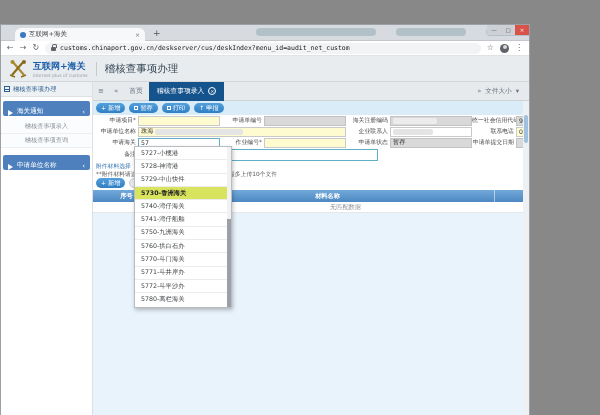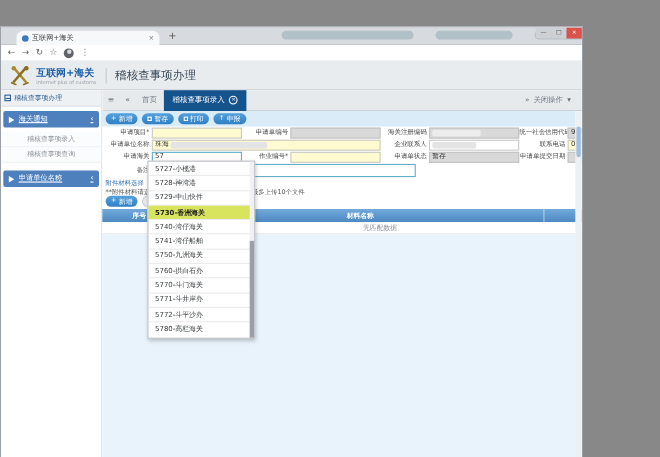--- a/index.html
+++ b/index.html
@@ -153,6 +153,10 @@
     <span class="navic">←</span>
     <span class="navic">→</span>
     <span class="navic">↻</span>
+    <div class="urlpill">
+      <span class="lock"></span>
+      <span class="url">customs.chinaport.gov.cn/deskserver/cus/deskIndex?menu_id=audit_net_custom</span>
+    </div>
     <span class="navic">☆</span>
     <span class="avatar"></span>
     <span class="navic">⋮</span>

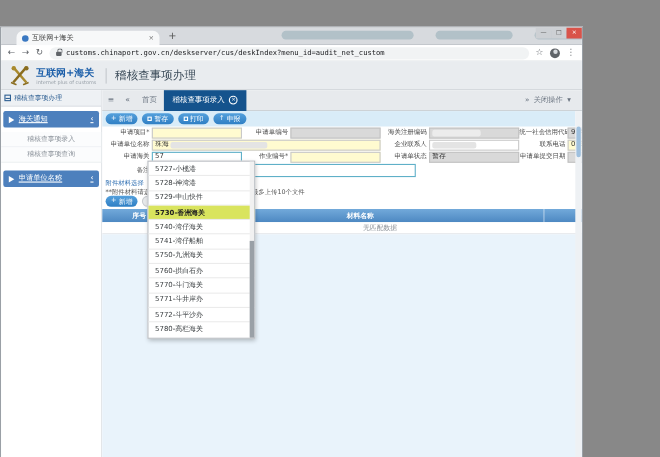--- a/index.html
+++ b/index.html
@@ -213,7 +213,7 @@
       </div>
       <div class="tb-right">
         <span>»</span>
-        <span>关闭操作</span>
+        <span>文件大小</span>
         <span>▾</span>
       </div>
     </div>

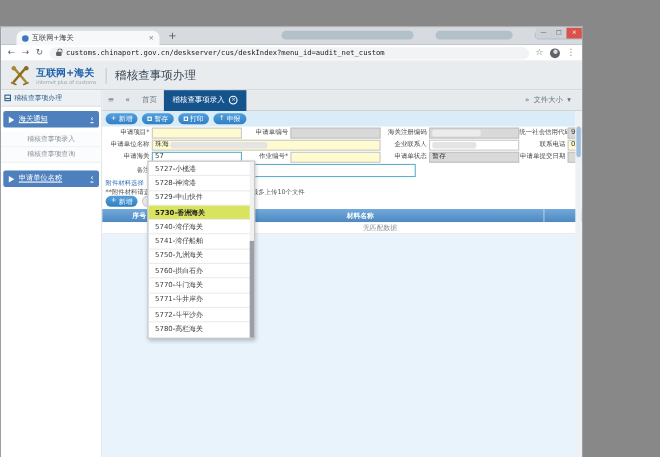--- a/index.html
+++ b/index.html
@@ -59,7 +59,7 @@
   .sb-hd-ic { width:6px; height:6px; border:1px solid #2e5f92; flex:none; position:relative; }
   .sb-hd-ic::before { content:""; position:absolute; left:0; top:2px; right:0; height:1px; background:#2e5f92; }
   .sb-item { margin:4px 2px 0 2px; height:15px; background:#4d80bd; border-radius:2px; color:#fff;
-    font-size:6.6px; display:flex; align-items:center; padding:0 5px; gap:4px; white-space:nowrap;text-decoration:underline; }
+    font-size:6.6px; display:flex; align-items:flex-end; padding:0 5px; gap:4px; white-space:nowrap; }
   .spk { width:0; height:0; border-top:3px solid transparent; border-bottom:3px solid transparent; border-left:5px solid #fff; flex:none; }
   .chev { margin-left:auto; font-size:7px; line-height:1; }
   .sb-sub { height:14px; background:#fbfcfd; border-bottom:1px solid #edf0f2; font-size:6.2px;

